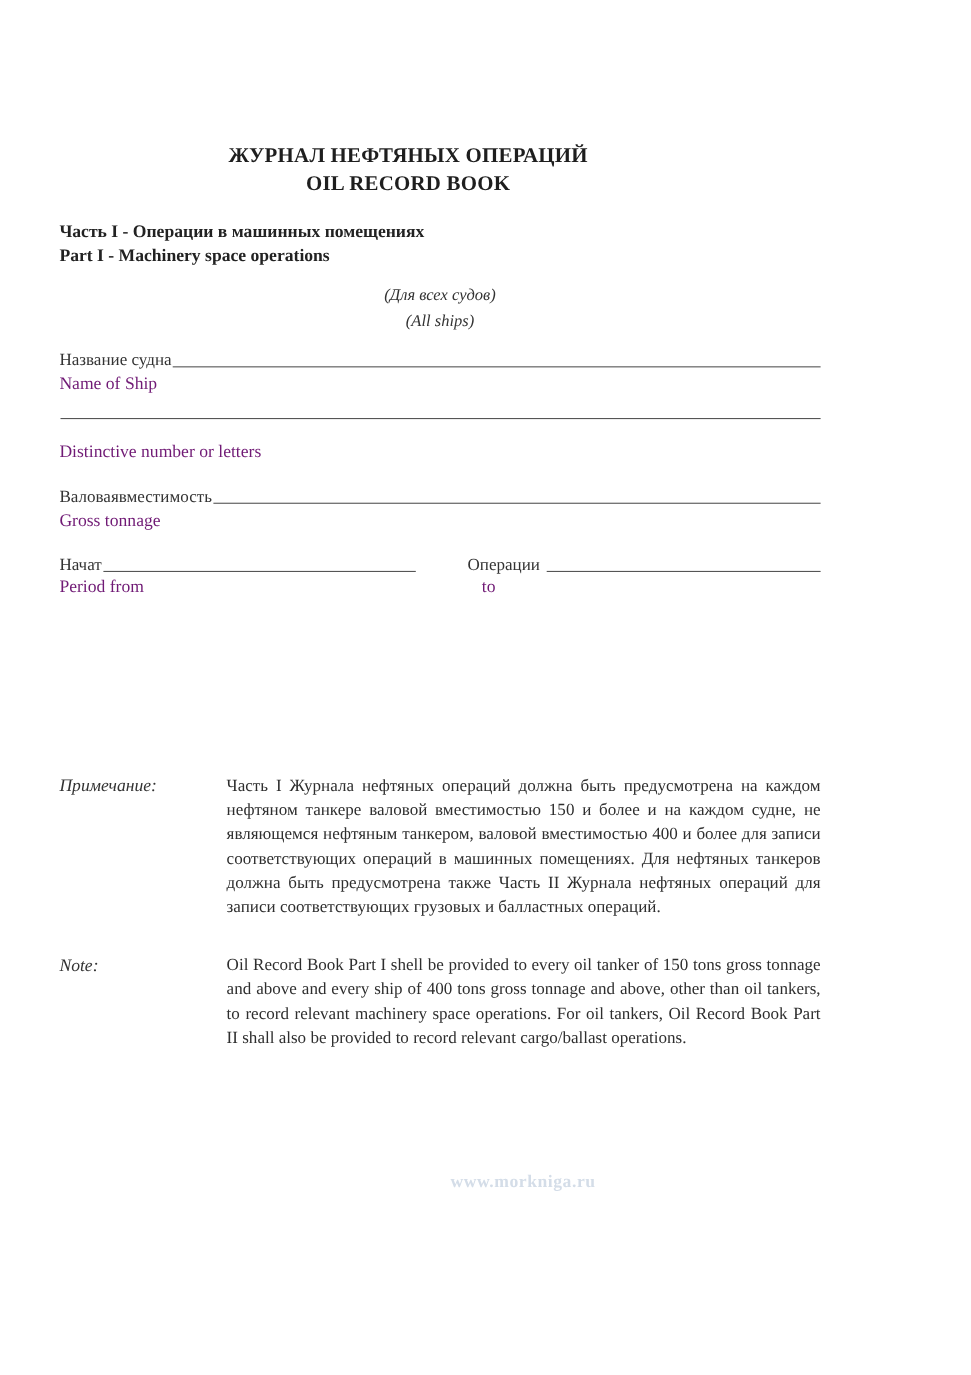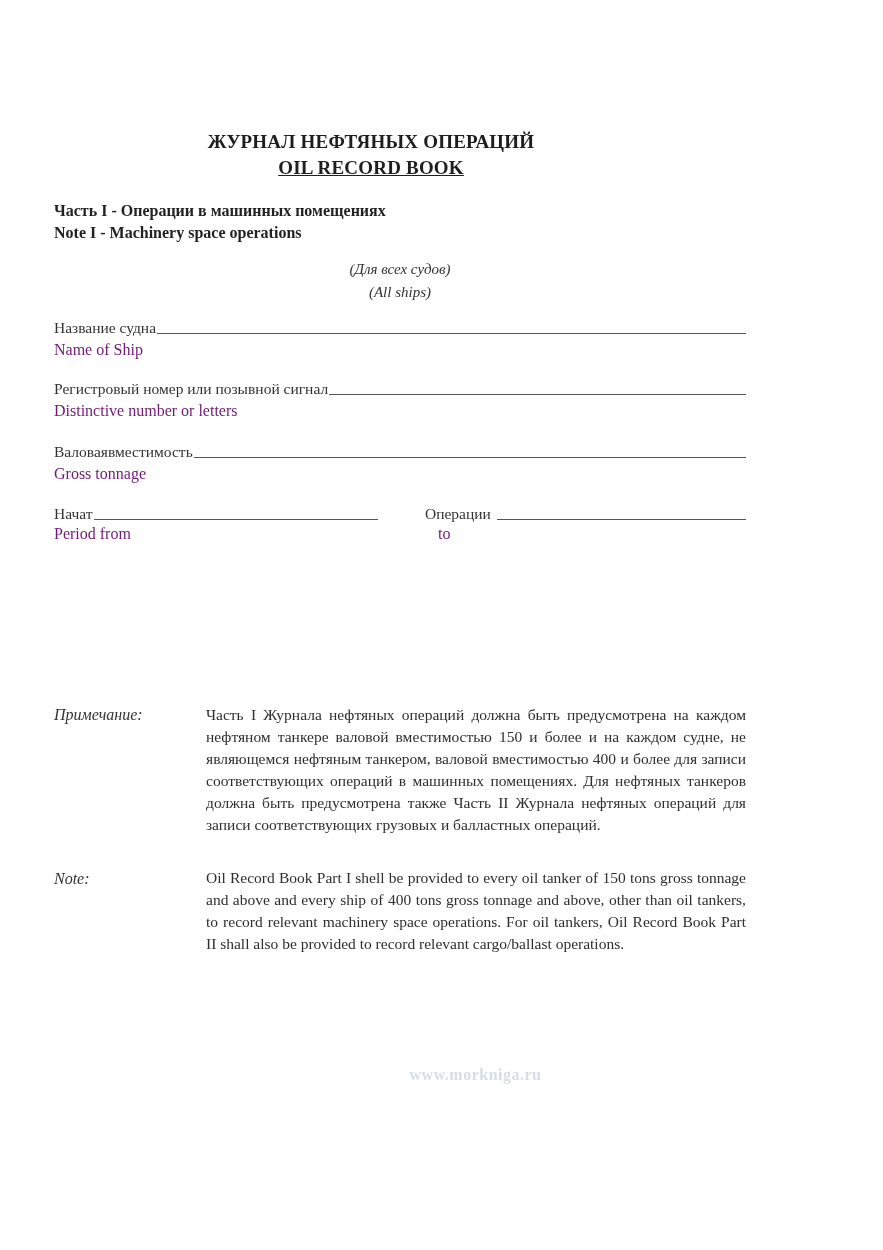--- a/index.html
+++ b/index.html
@@ -37,7 +37,7 @@
 <body>
 
 <div class="abs title" style="top:131px;">ЖУРНАЛ НЕФТЯНЫХ ОПЕРАЦИЙ</div>
-<div class="abs title" style="top:157px;text-decoration:underline;">OIL RECORD BOOK</div>
+<div class="abs title" style="top:157px;">OIL RECORD BOOK</div>
 
 <div class="abs part" style="top:202px;">Часть I - Операции в машинных помещениях</div>
 <div class="abs part" style="top:224px;">Note I - Machinery space operations</div>

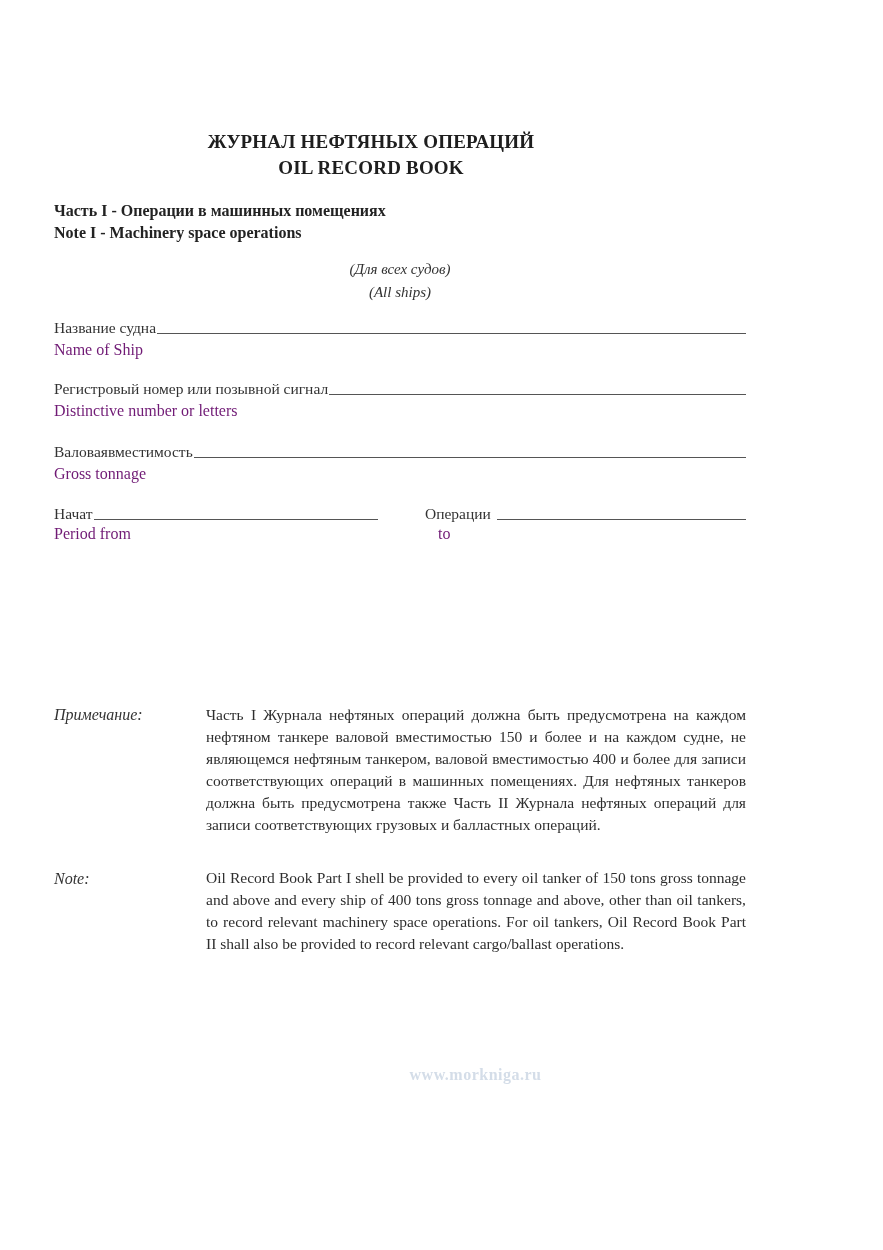--- a/index.html
+++ b/index.html
@@ -40,7 +40,7 @@
 <div class="abs title" style="top:157px;">OIL RECORD BOOK</div>
 
 <div class="abs part" style="top:202px;">Часть I - Операции в машинных помещениях</div>
-<div class="abs part" style="top:224px;">Note I - Machinery space operations</div>
+<div class="abs part" style="top:224px;">Part I - Machinery space operations</div>
 
 <div class="abs italic-center" style="top:261px;">(Для всех судов)</div>
 <div class="abs italic-center" style="top:284px;">(All ships)</div>

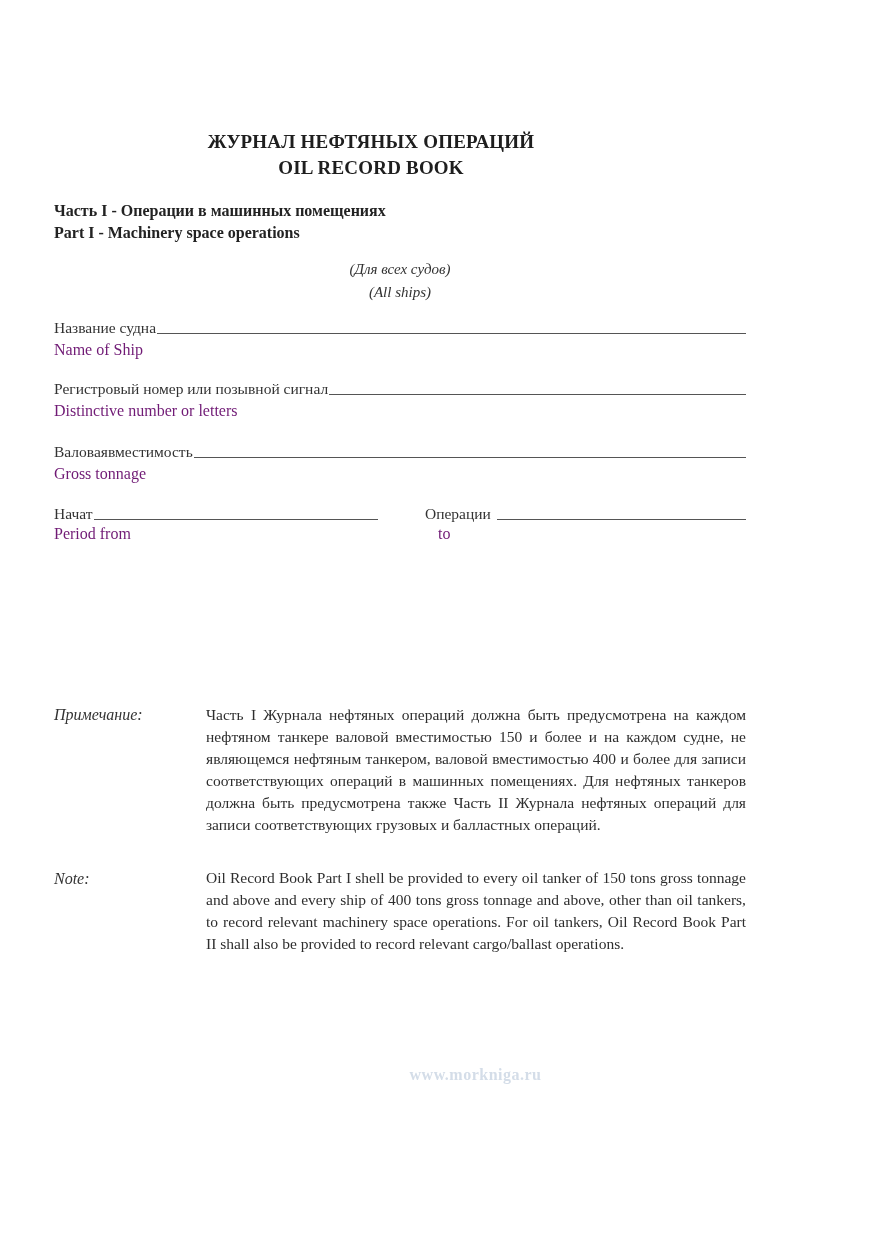--- a/index.html
+++ b/index.html
@@ -52,7 +52,6 @@
 <div class="abs field-sub" style="top:341px;">Name of Ship</div>
 
 <div class="abs field-row" style="top:380px;">
-  <span>Регистровый номер или позывной сигнал</span>
   <span class="field-line"></span>
 </div>
 <div class="abs field-sub" style="top:402px;">Distinctive number or letters</div>

